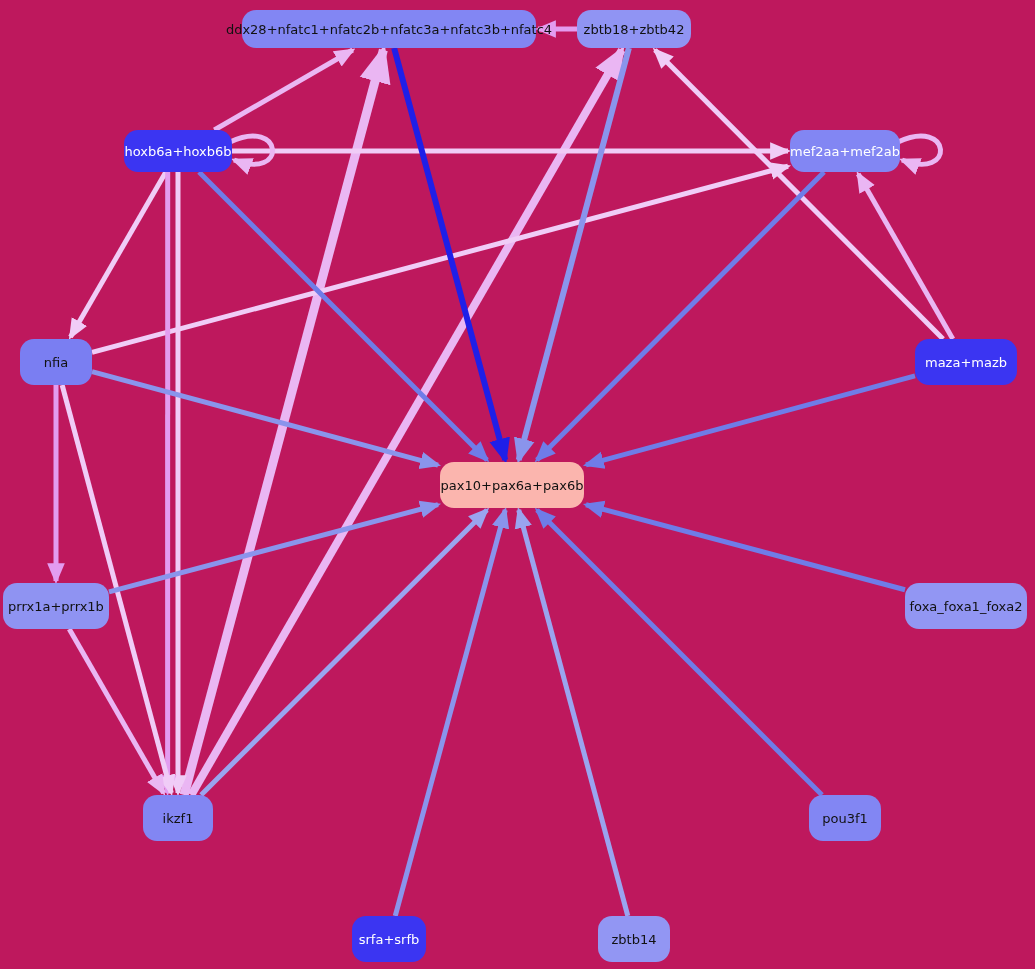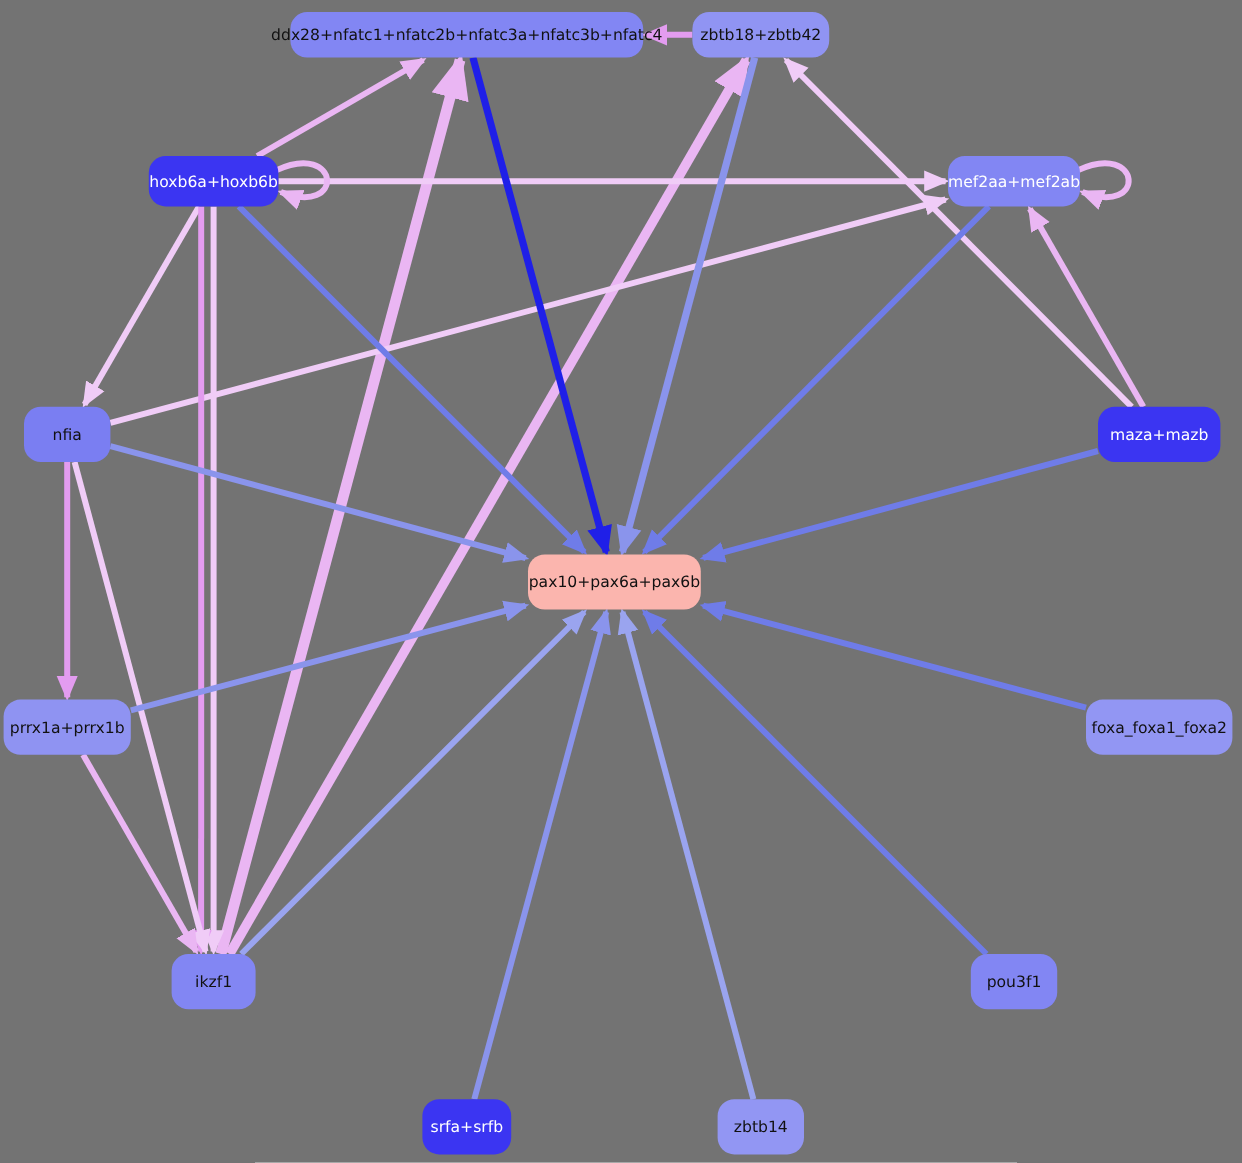--- a/index.html
+++ b/index.html
@@ -14,7 +14,7 @@
     position: relative;
     width: 1035px;
     height: 969px;
-    background: #737373;
+    background: #be185d;
     overflow: hidden;
   }
   svg#network {

